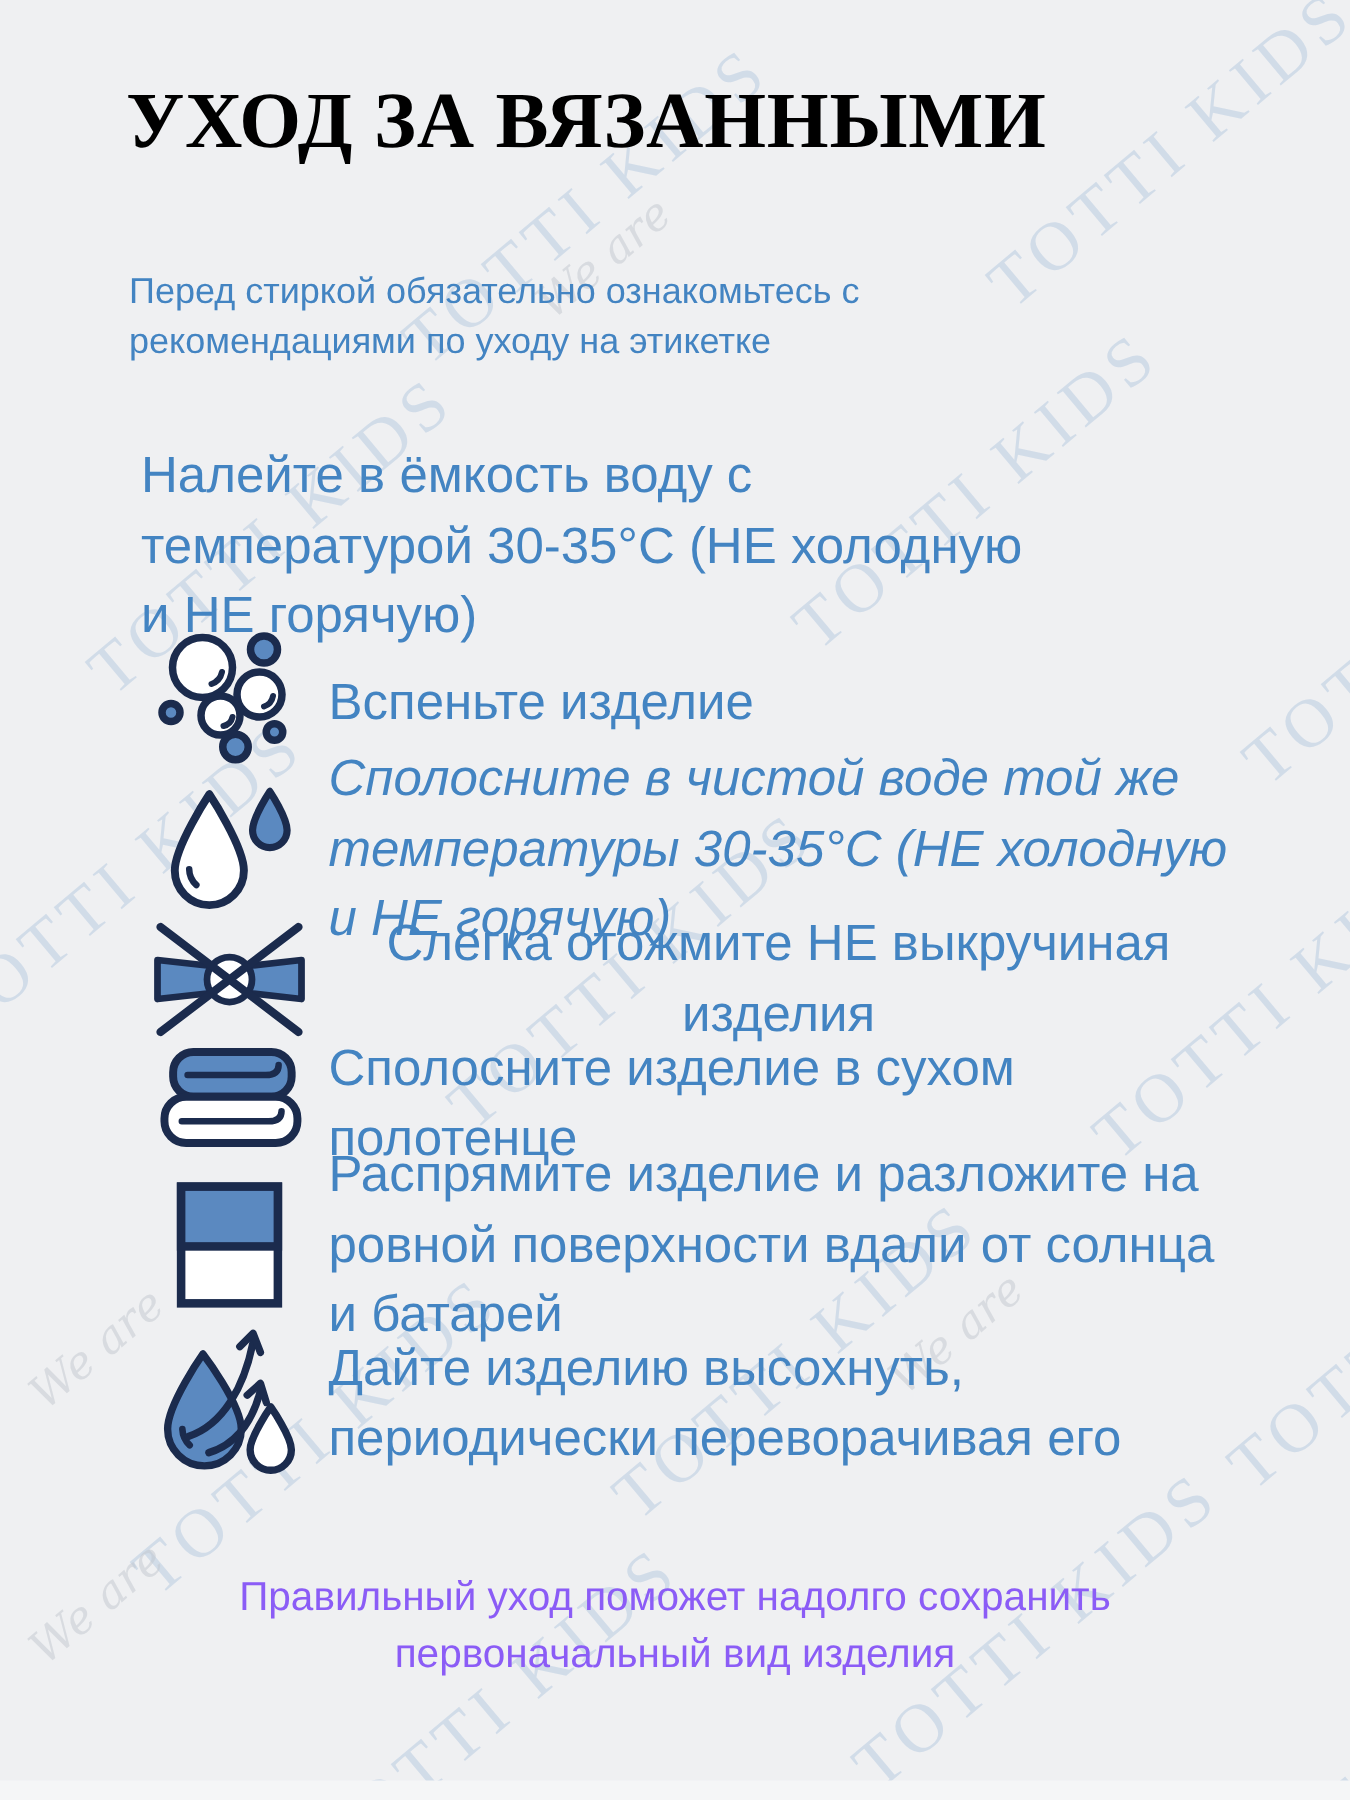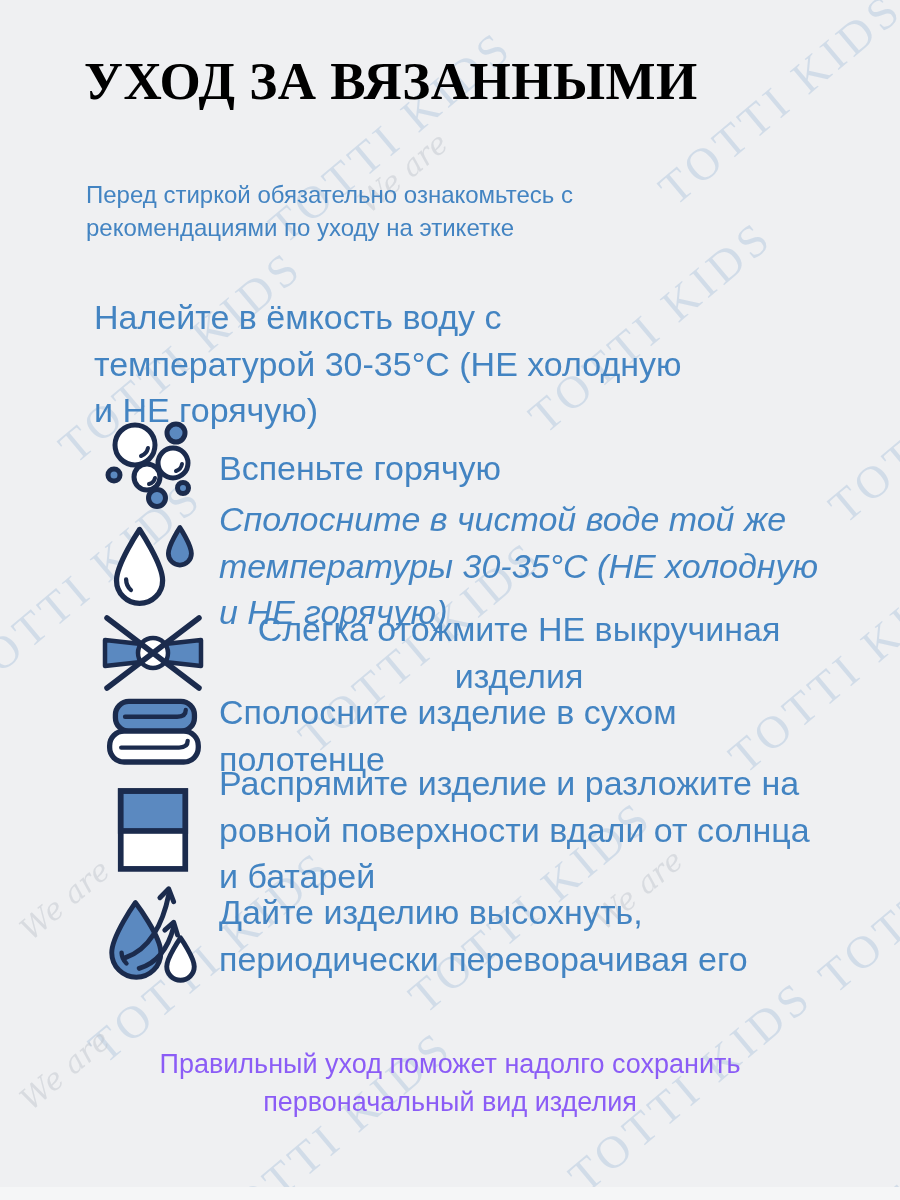--- a/index.html
+++ b/index.html
@@ -105,7 +105,7 @@
           </g>
         </svg>
       </div>
-      <div class="step-text">Вспеньте горячую</div>
+      <div class="step-text">Вспеньте изделие</div>
     </div>
 
     <div class="step s3">

